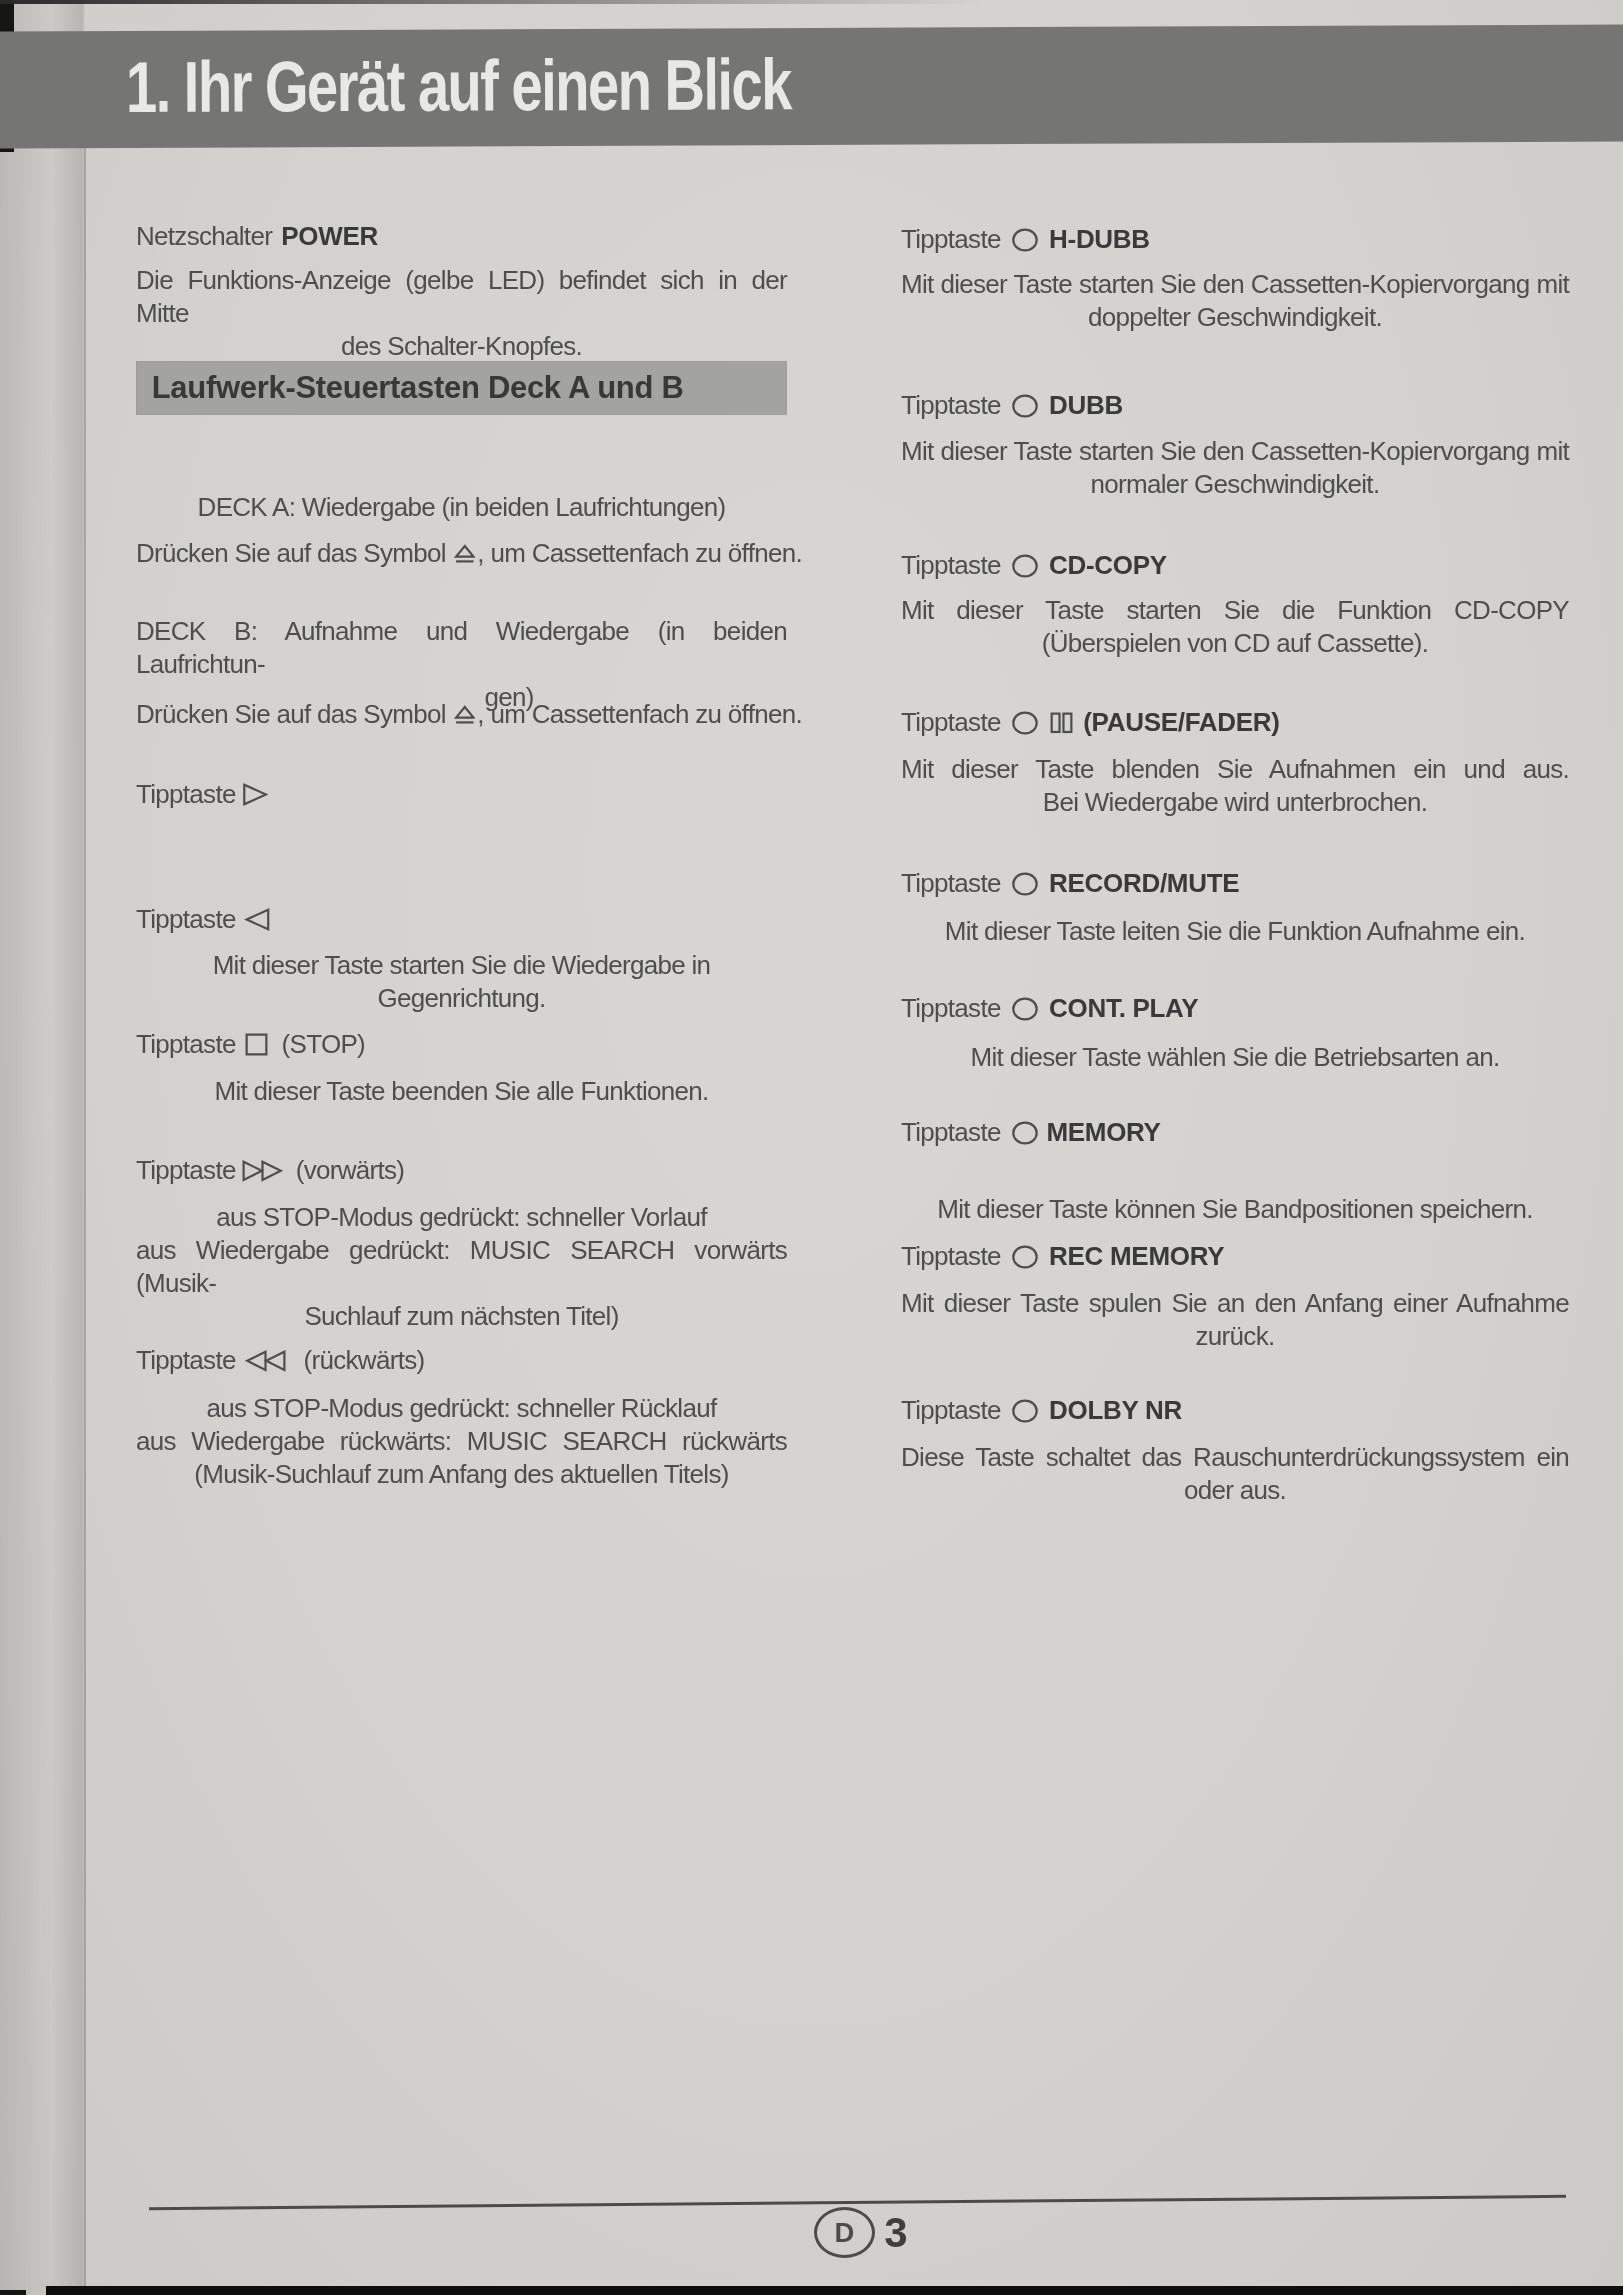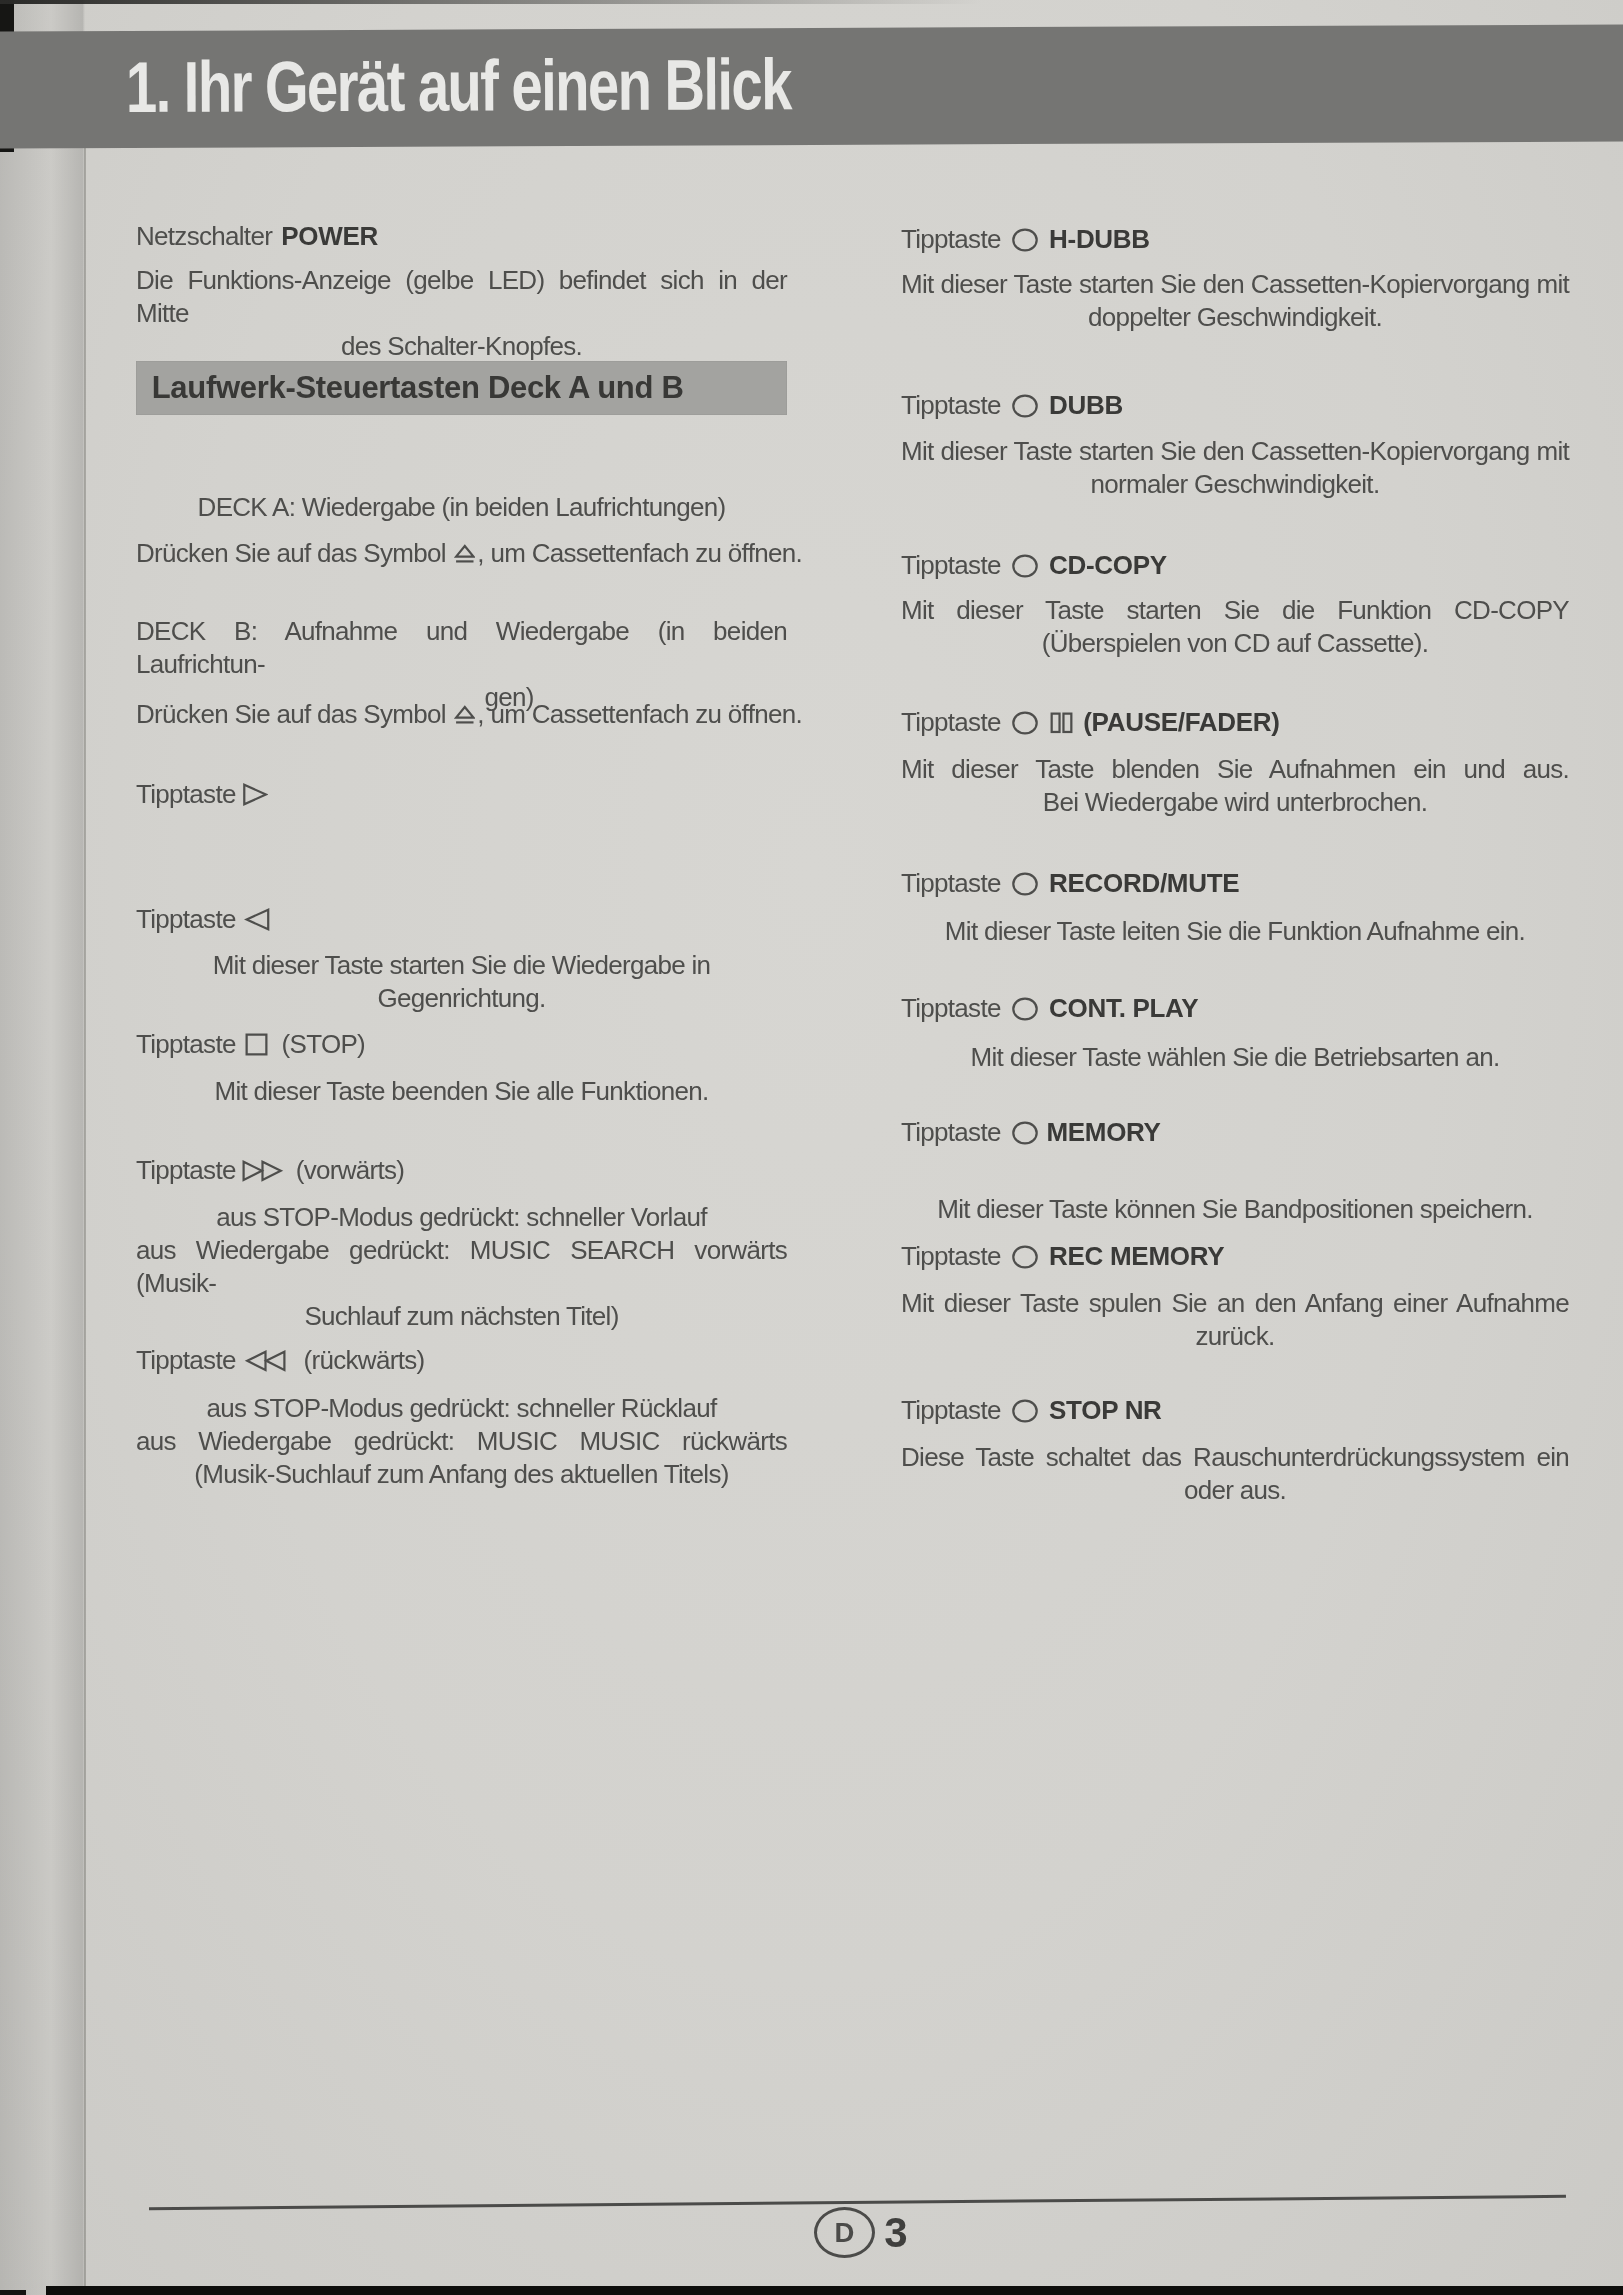--- a/index.html
+++ b/index.html
@@ -296,7 +296,7 @@
             <ellipse class="st" cx="23" cy="20" rx="18" ry="16"></ellipse>
           </svg>
       </span>
-      <span class="b">STOP NR</span>
+      <span class="b">DOLBY NR</span>
     </div>
     <div class="blk" style="top:1441px">
       <div class="line fill">Diese Taste schaltet das Rauschunterdrückungssystem ein</div>

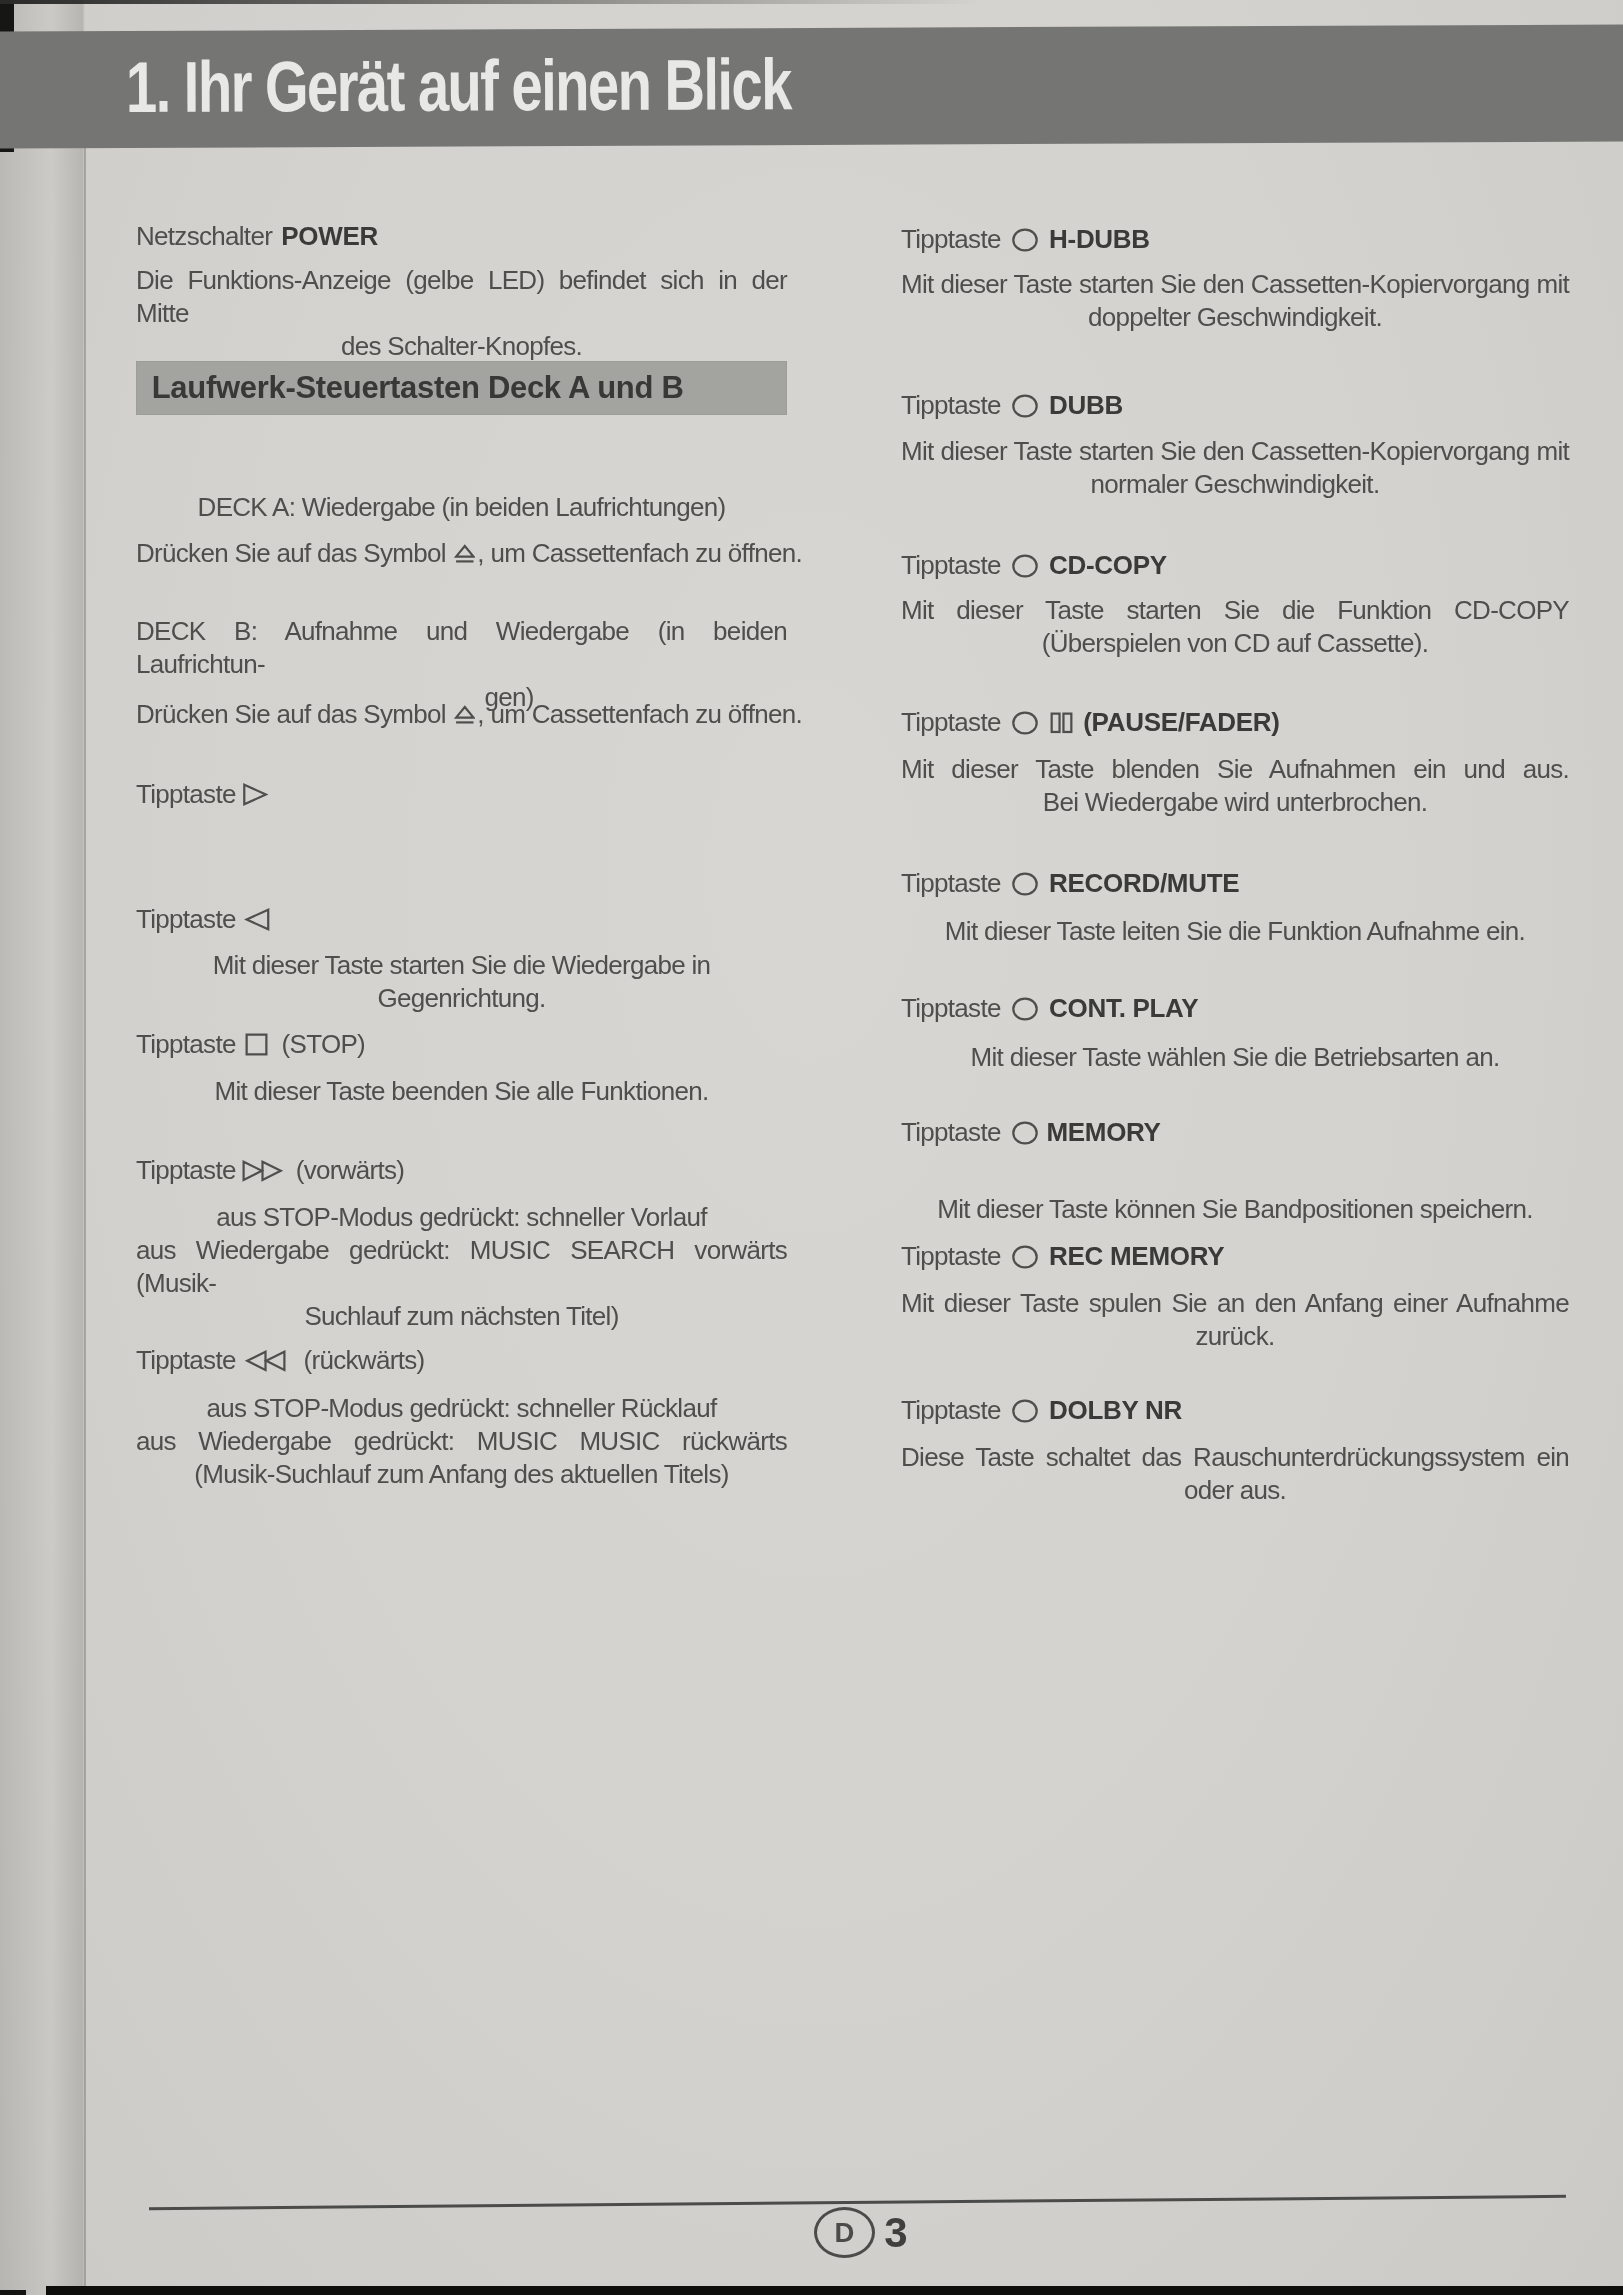--- a/index.html
+++ b/index.html
@@ -172,7 +172,7 @@
     </div>
     <div class="blk" style="top:1392px">
       <div class="line">aus STOP-Modus gedrückt: schneller Rücklauf</div>
-      <div class="line fill">aus Wiedergabe gedrückt: MUSIC MUSIC rückwärts</div>
+      <div class="line fill">aus Wiedergabe rückwärts: MUSIC SEARCH rückwärts</div>
       <div class="line">(Musik-Suchlauf zum Anfang des aktuellen Titels)</div>
     </div>
 

